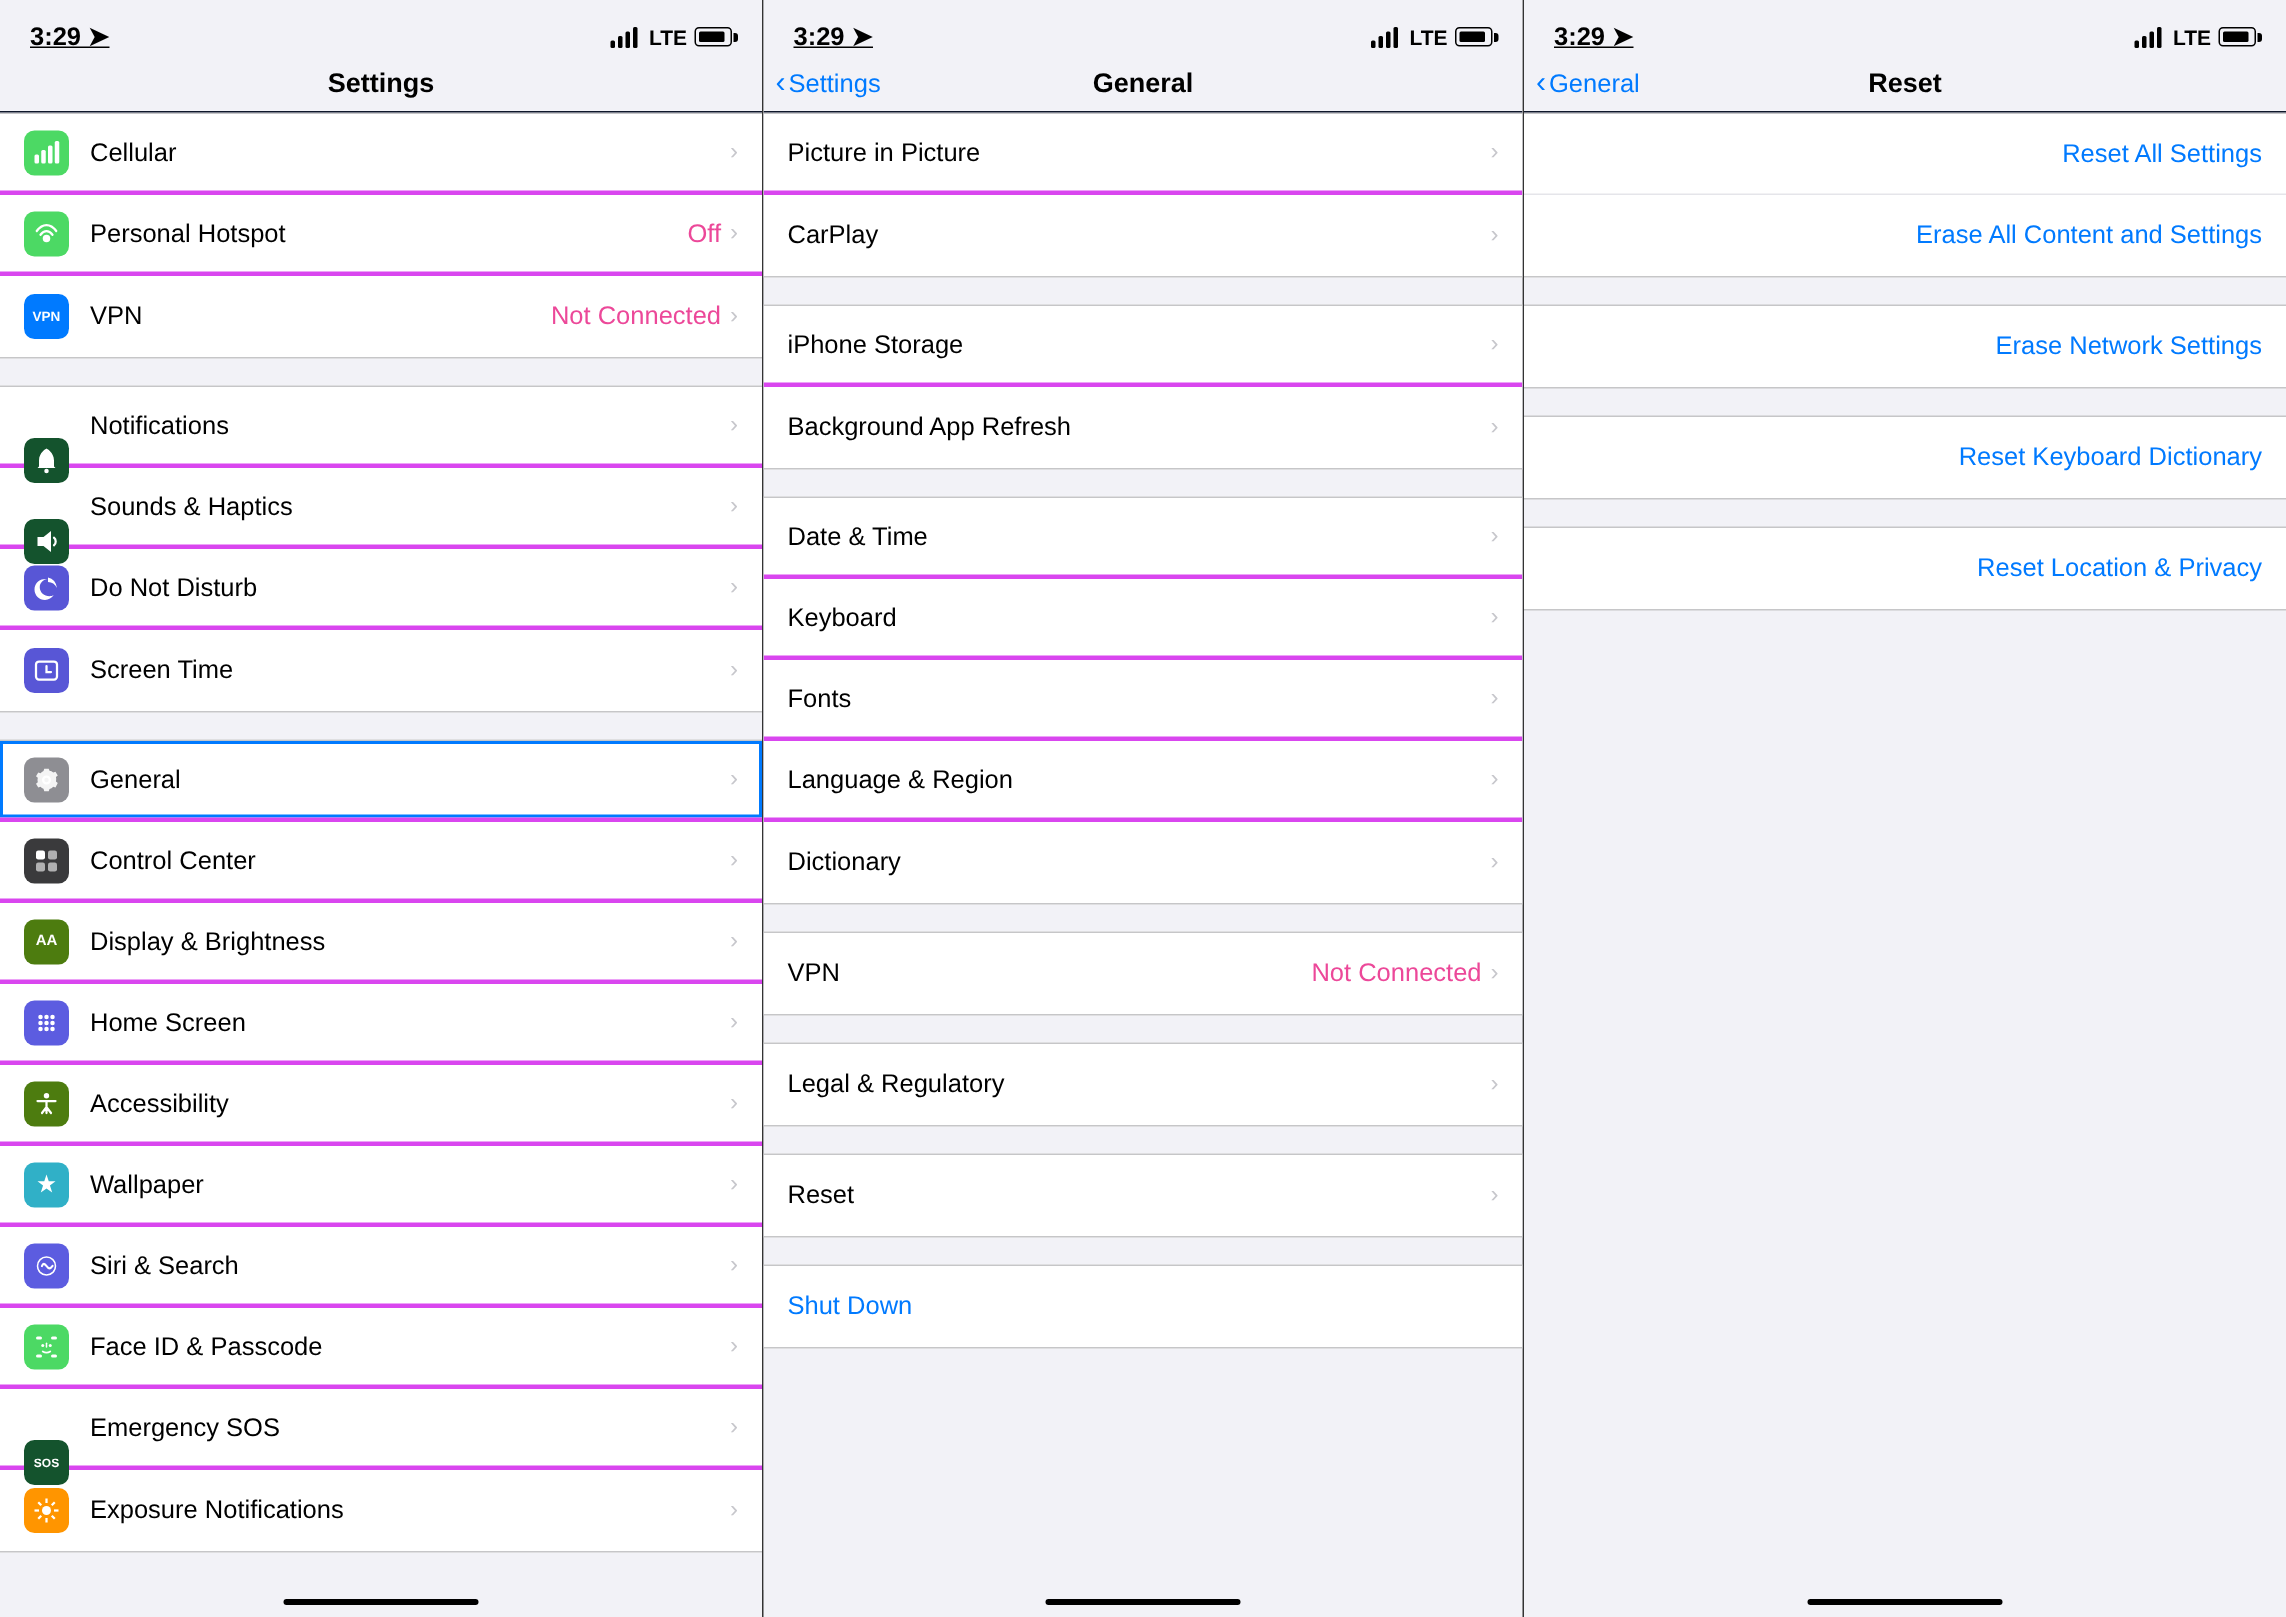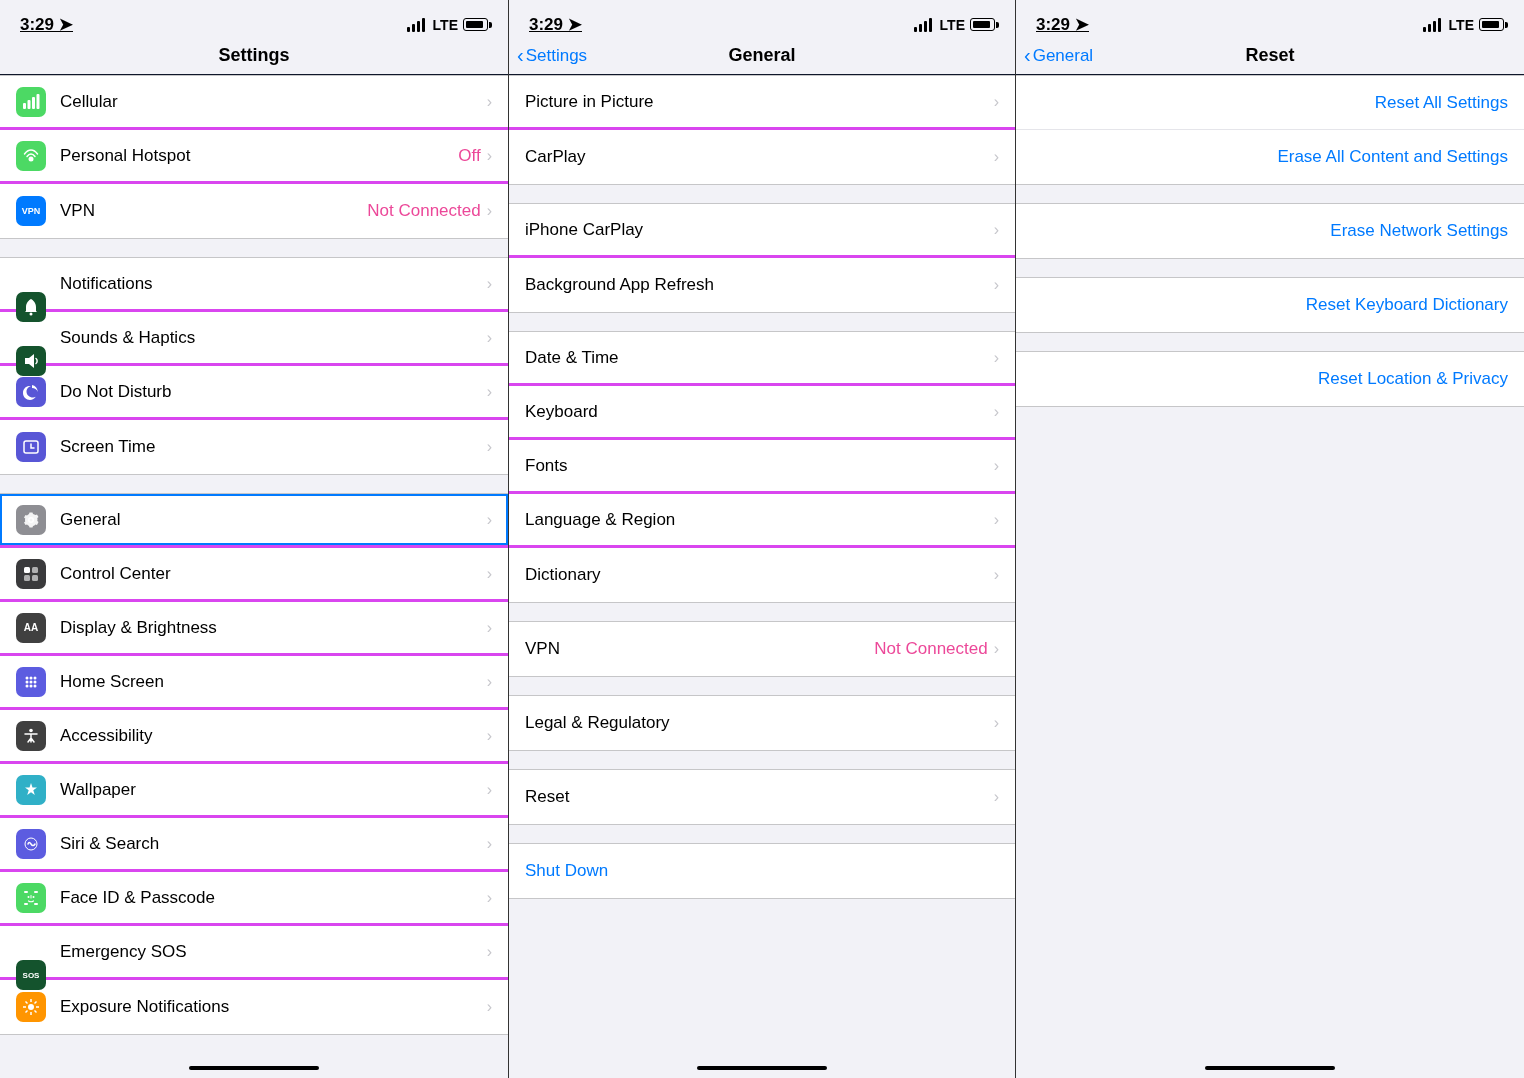--- a/index.html
+++ b/index.html
@@ -492,7 +492,7 @@
 
     <div class="section-group">
       <div class="settings-item">
-        <span class="item-label">iPhone CarPlay</span>
+        <span class="item-label">iPhone Storage</span>
         <span class="item-chevron">›</span>
       </div>
       <div class="settings-item">

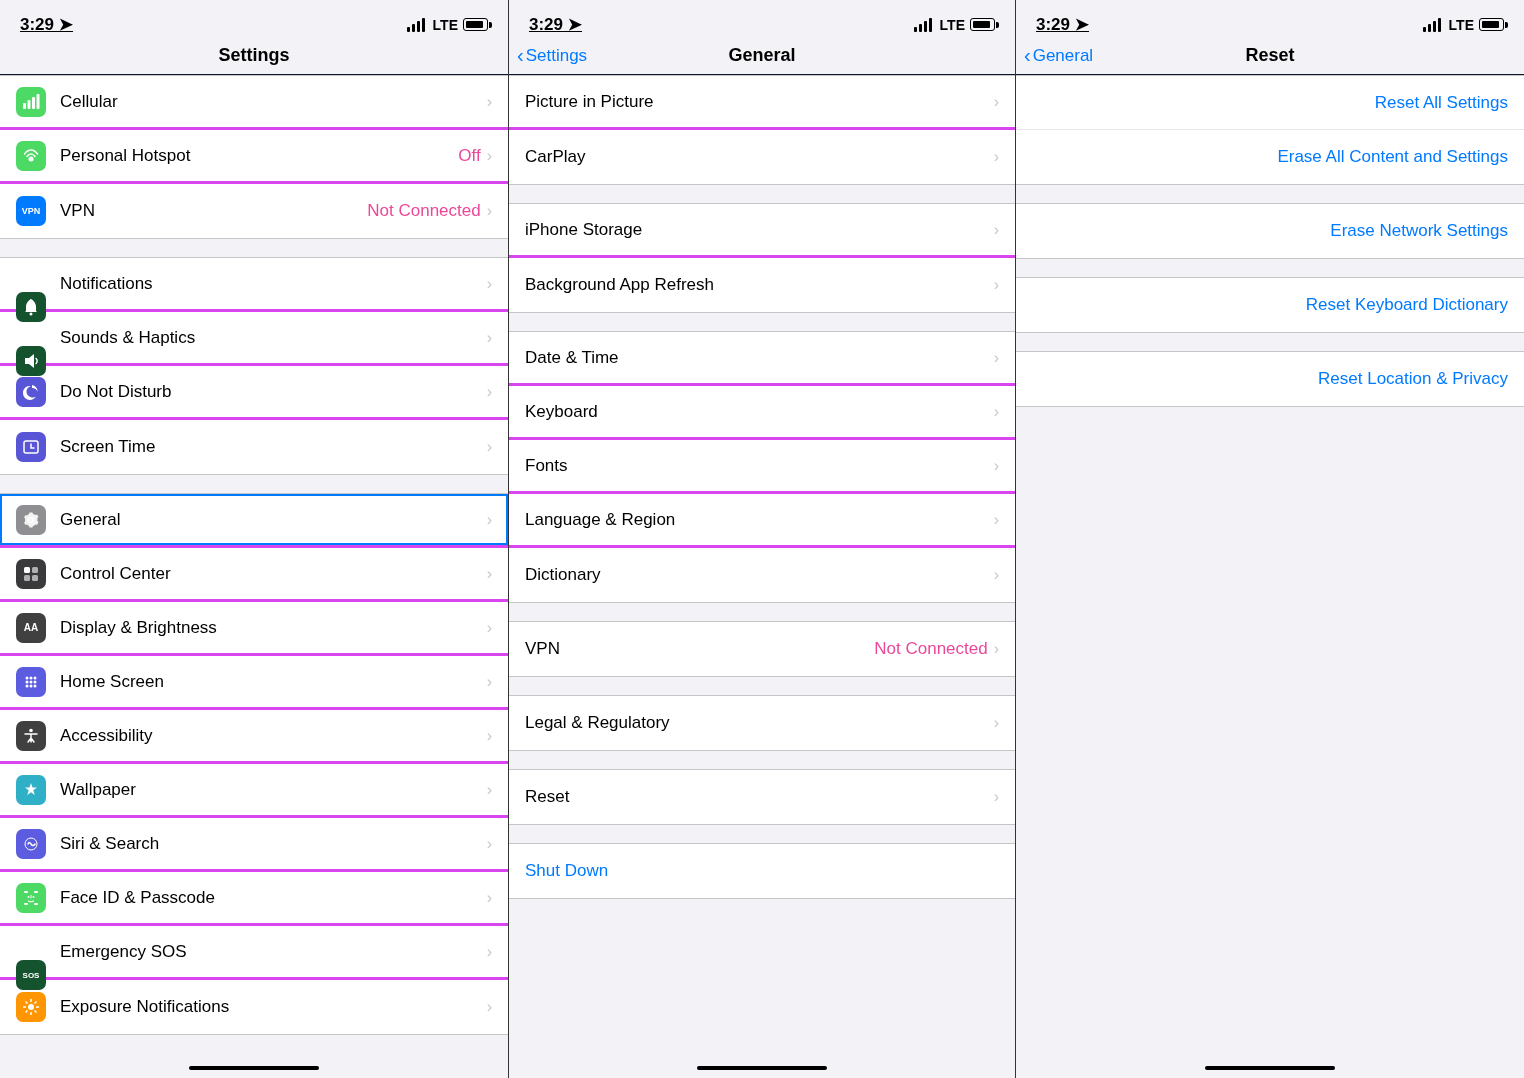--- a/index.html
+++ b/index.html
@@ -210,7 +210,7 @@
 
     
     .ic-green { background: #4cd964; }
-    .ic-blue { background: #404040; }
+    .ic-blue { background: #4d7c0f; }
     .ic-orange { background: #ff9500; }
     .ic-red { background: #14532d; margin-top: 47px; }
     .ic-purple { background: #5856d6; }

